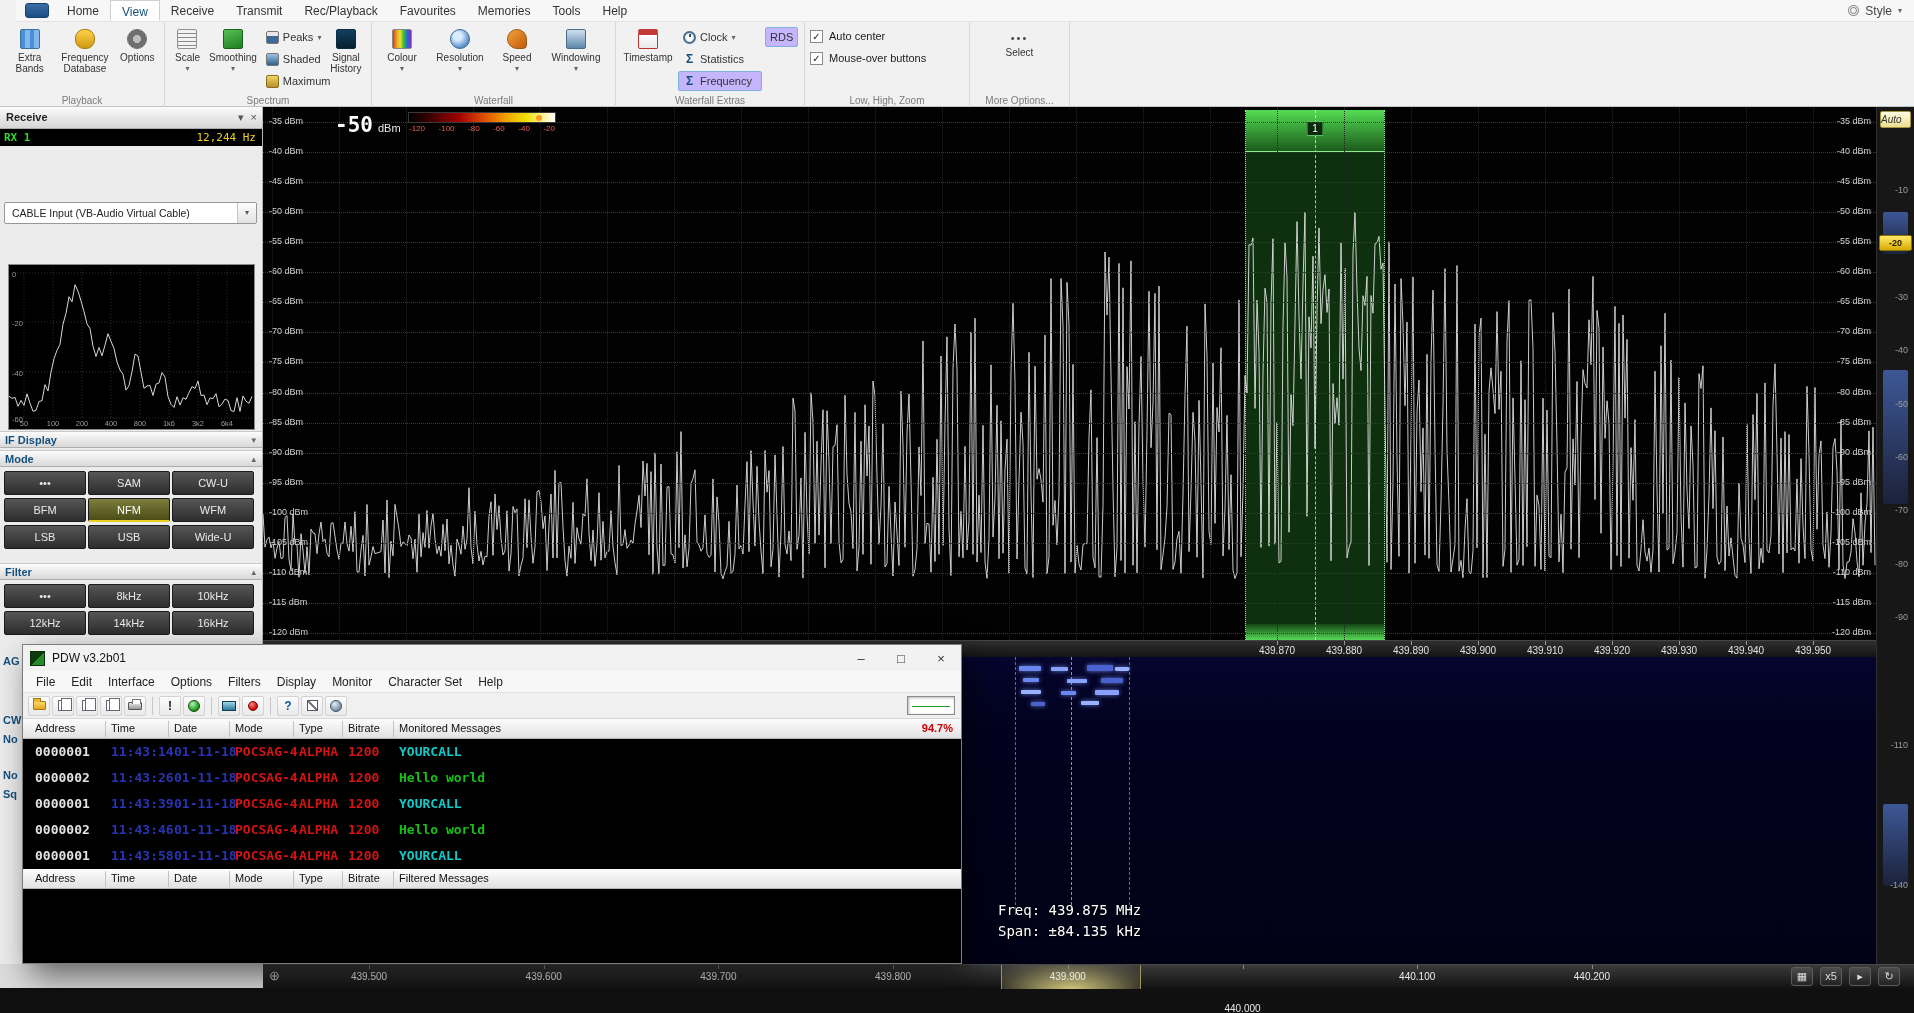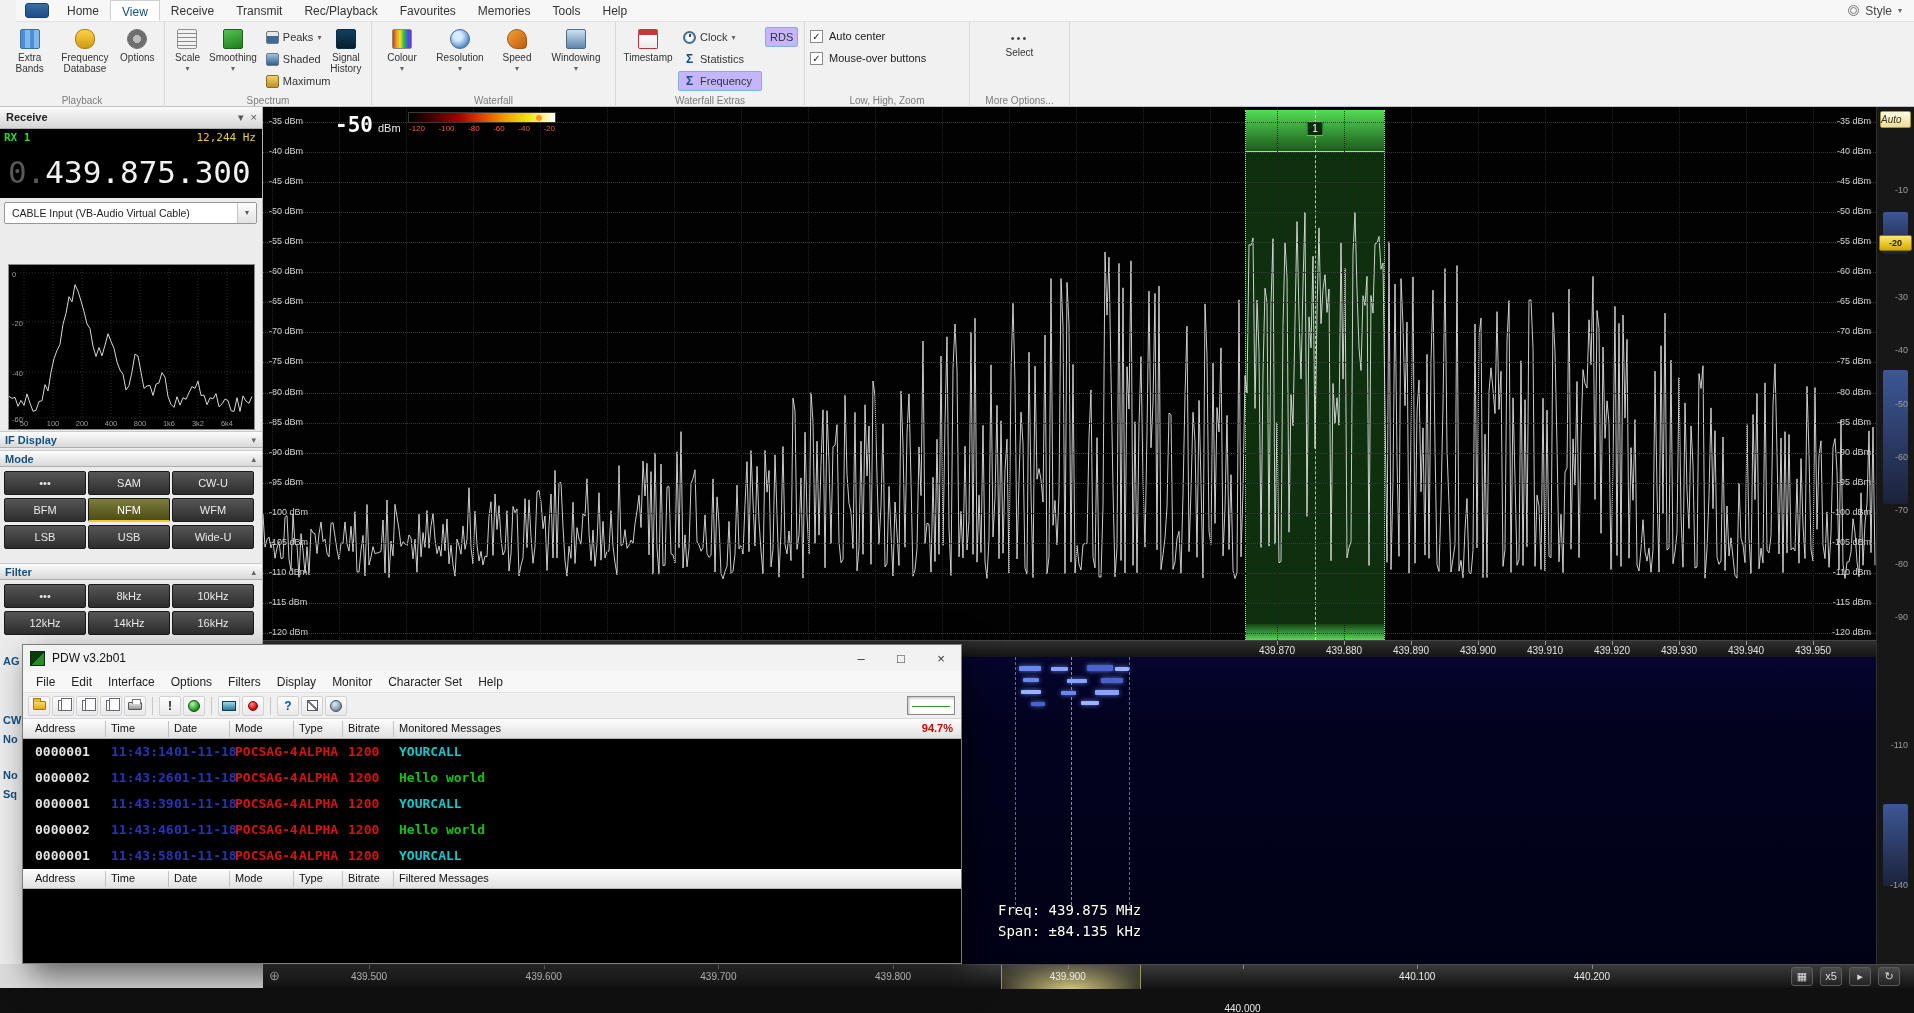--- a/index.html
+++ b/index.html
@@ -342,7 +342,6 @@
       <span class="rx-label">RX 1</span>
       <span class="rx-bw">12,244 Hz</span>
     </div>
-    <div class="freq-display"><span class="freq-dim">0.</span><span>439.875.300</span></div>
     <div class="audio-select">
       <span>CABLE Input (VB-Audio Virtual Cable)</span>
       <span class="dd-arrow">▾</span>

